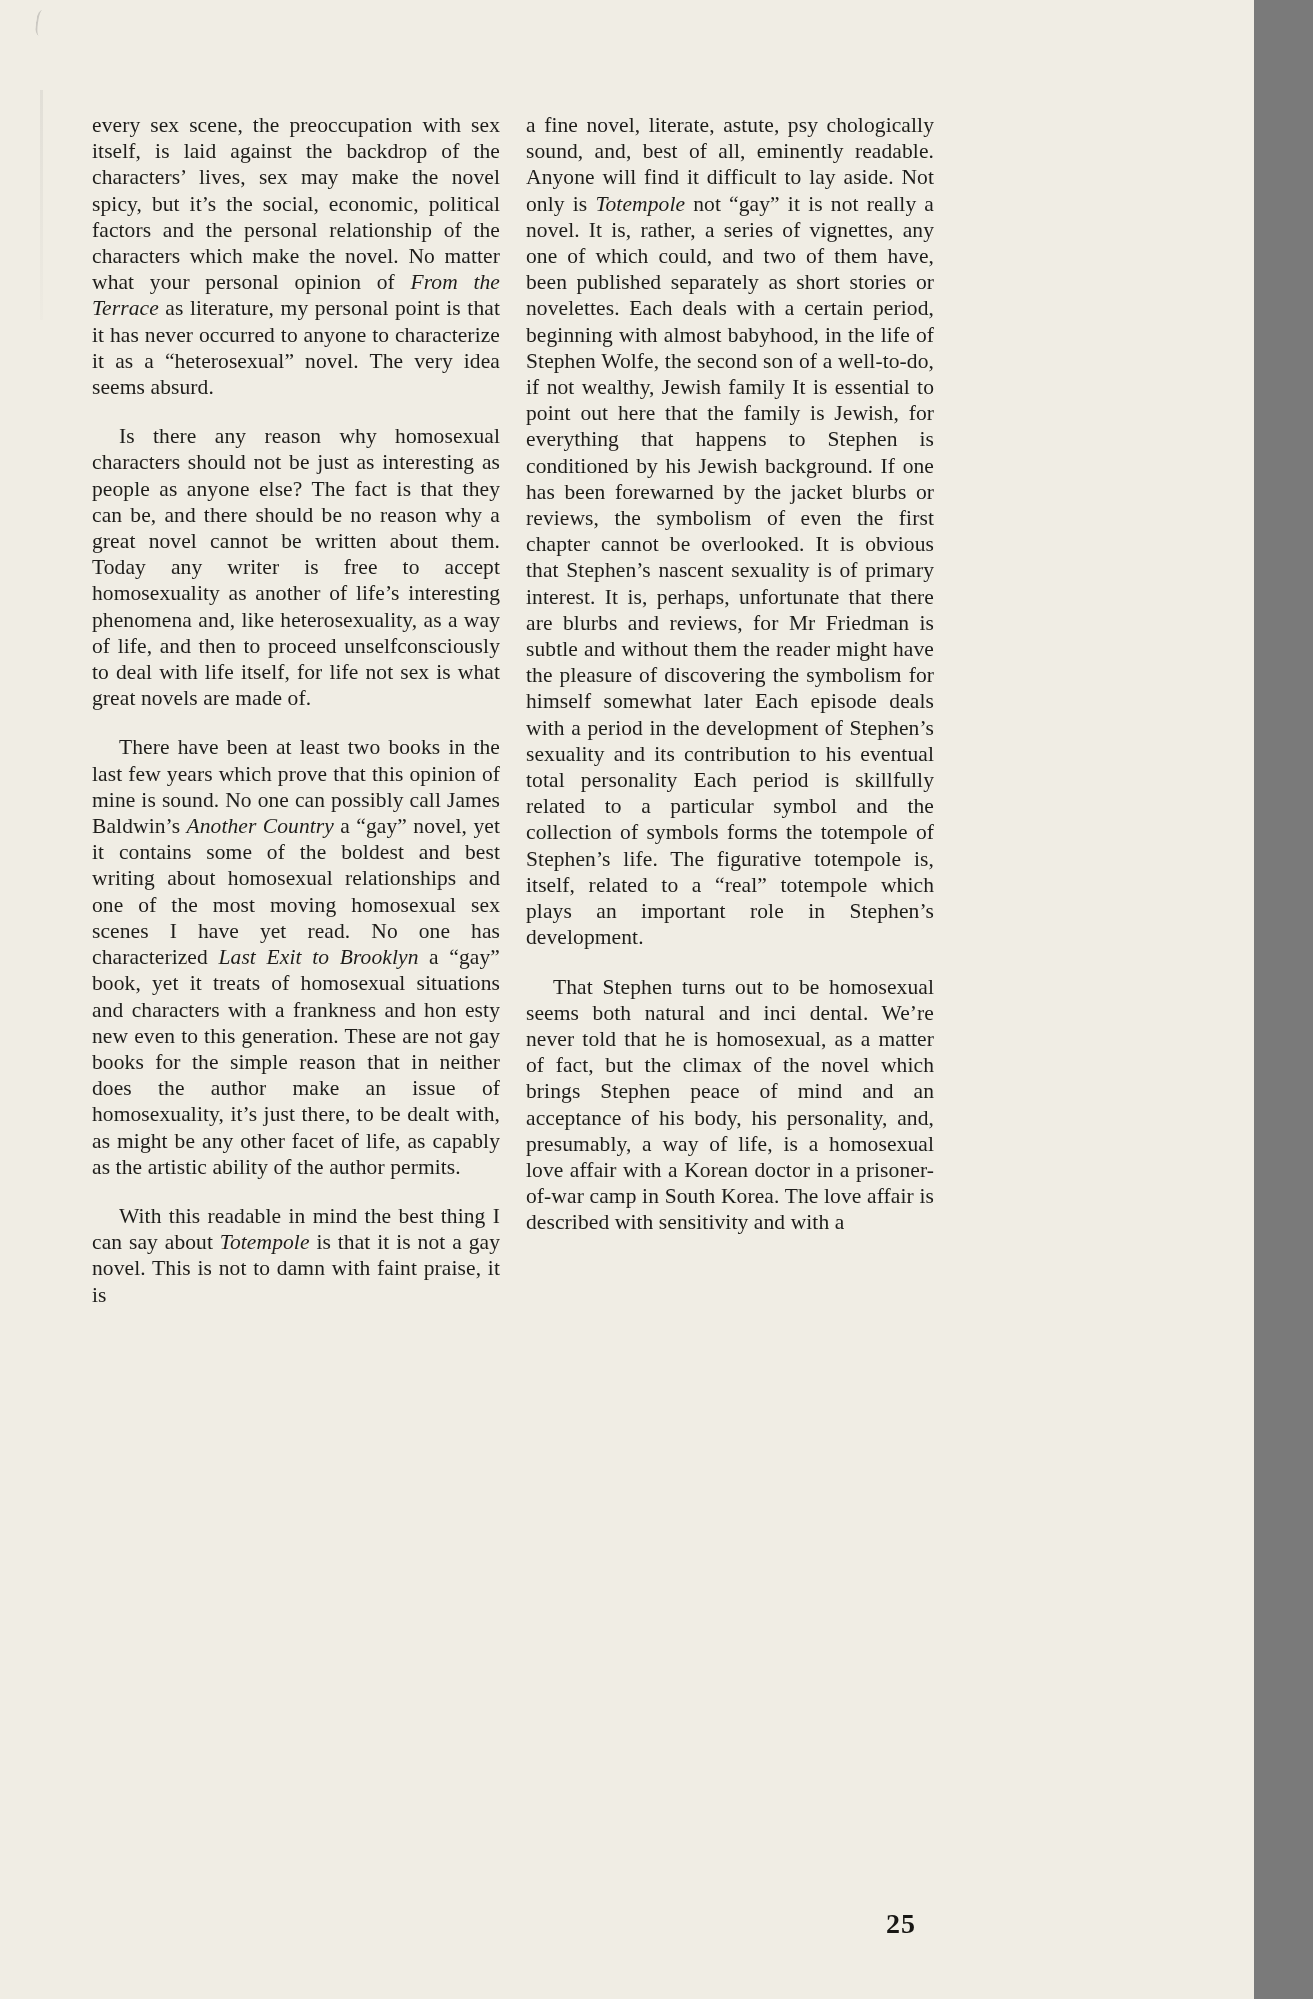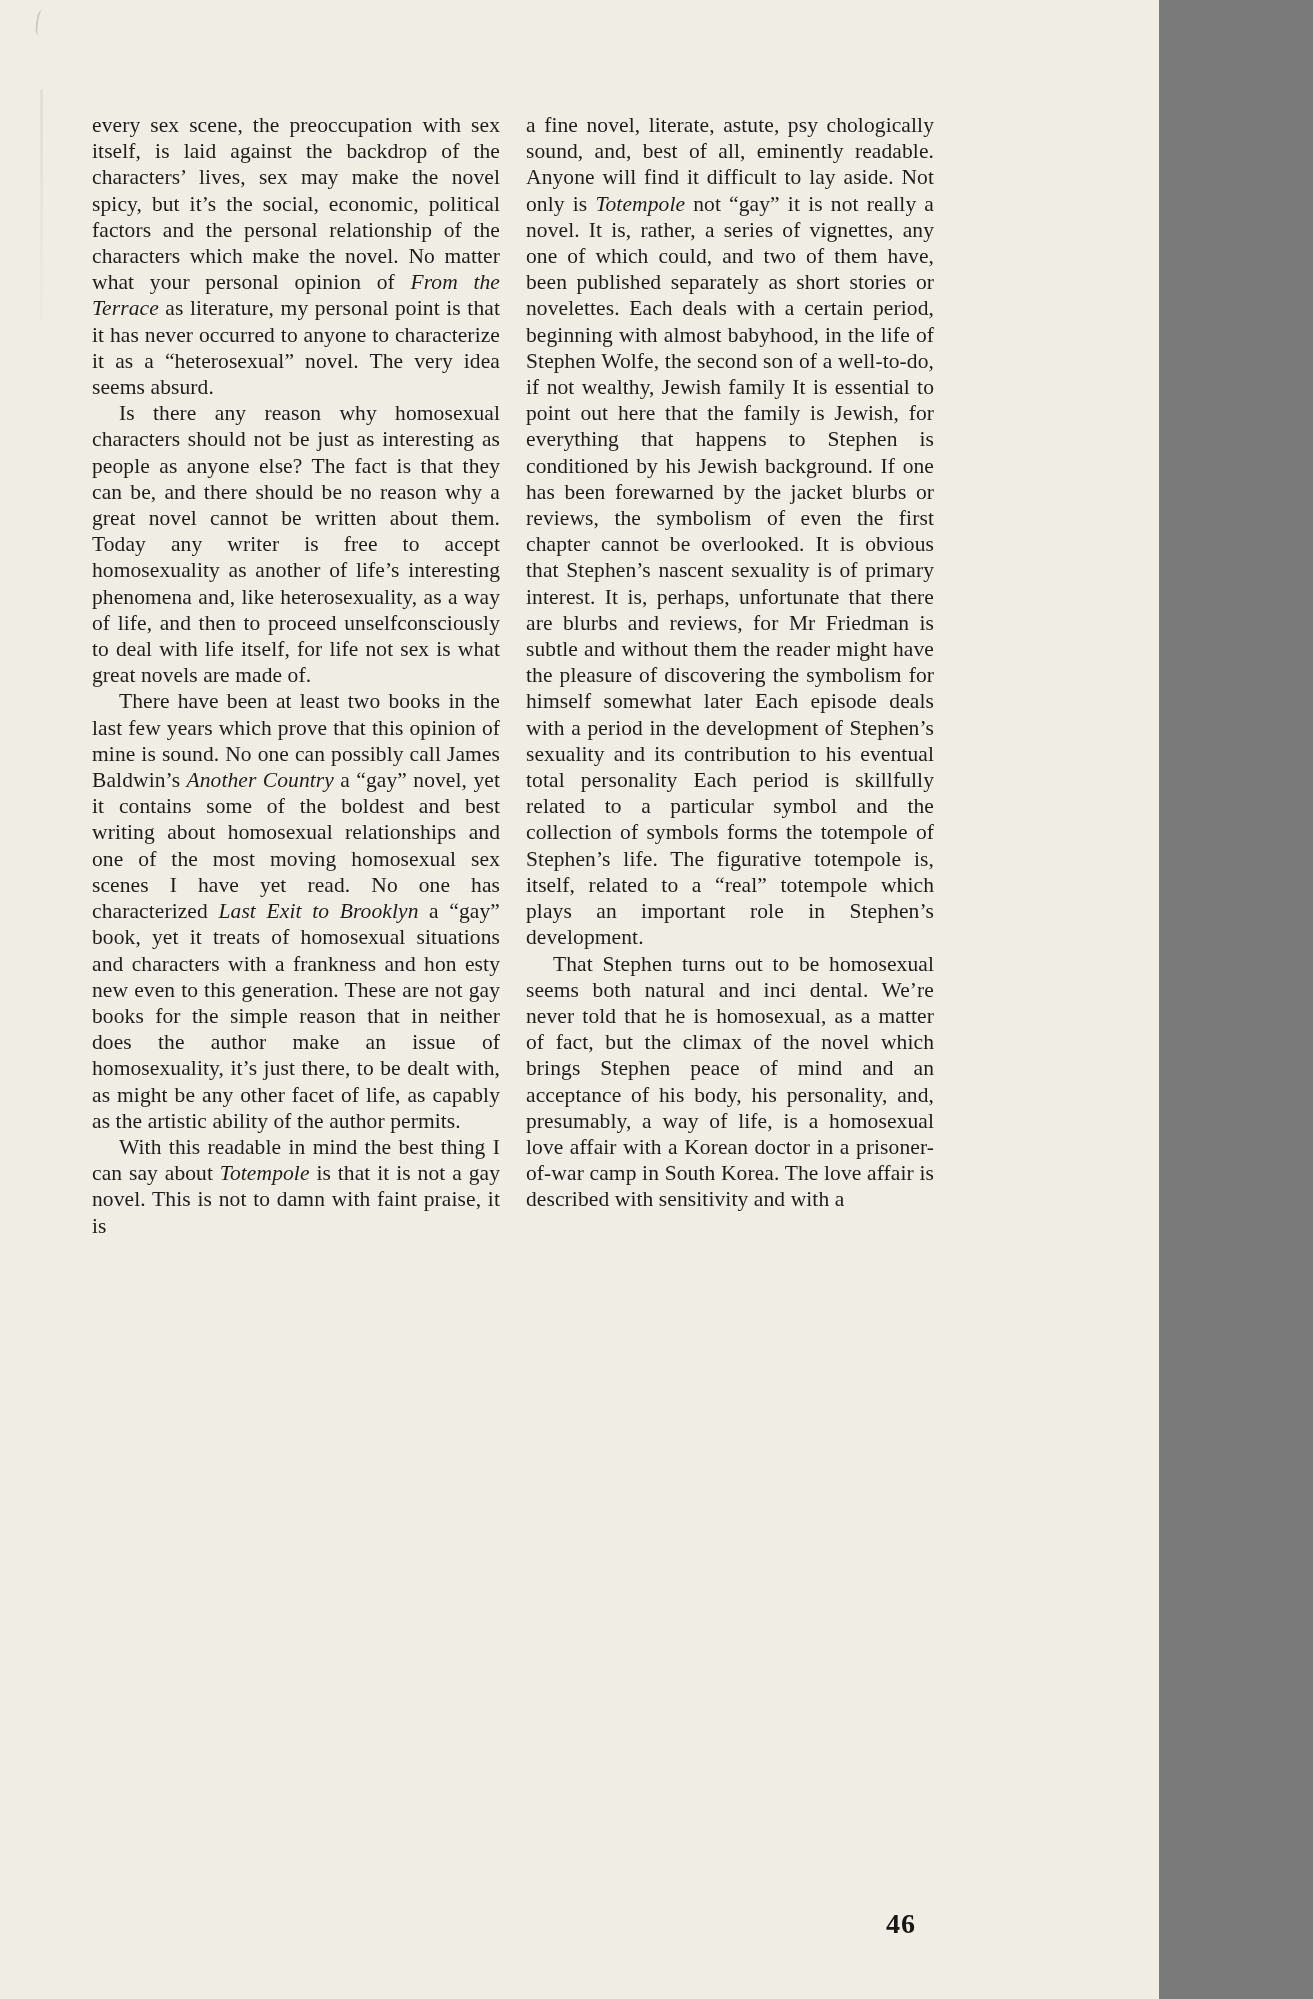--- a/index.html
+++ b/index.html
@@ -9,7 +9,7 @@
   }
   .page {
     position: relative;
-    width: 1159px;
+    width: 1254px;
     height: 1999px;
     background: #f0ede4;
     font-family: "Liberation Serif", "DejaVu Serif", serif;

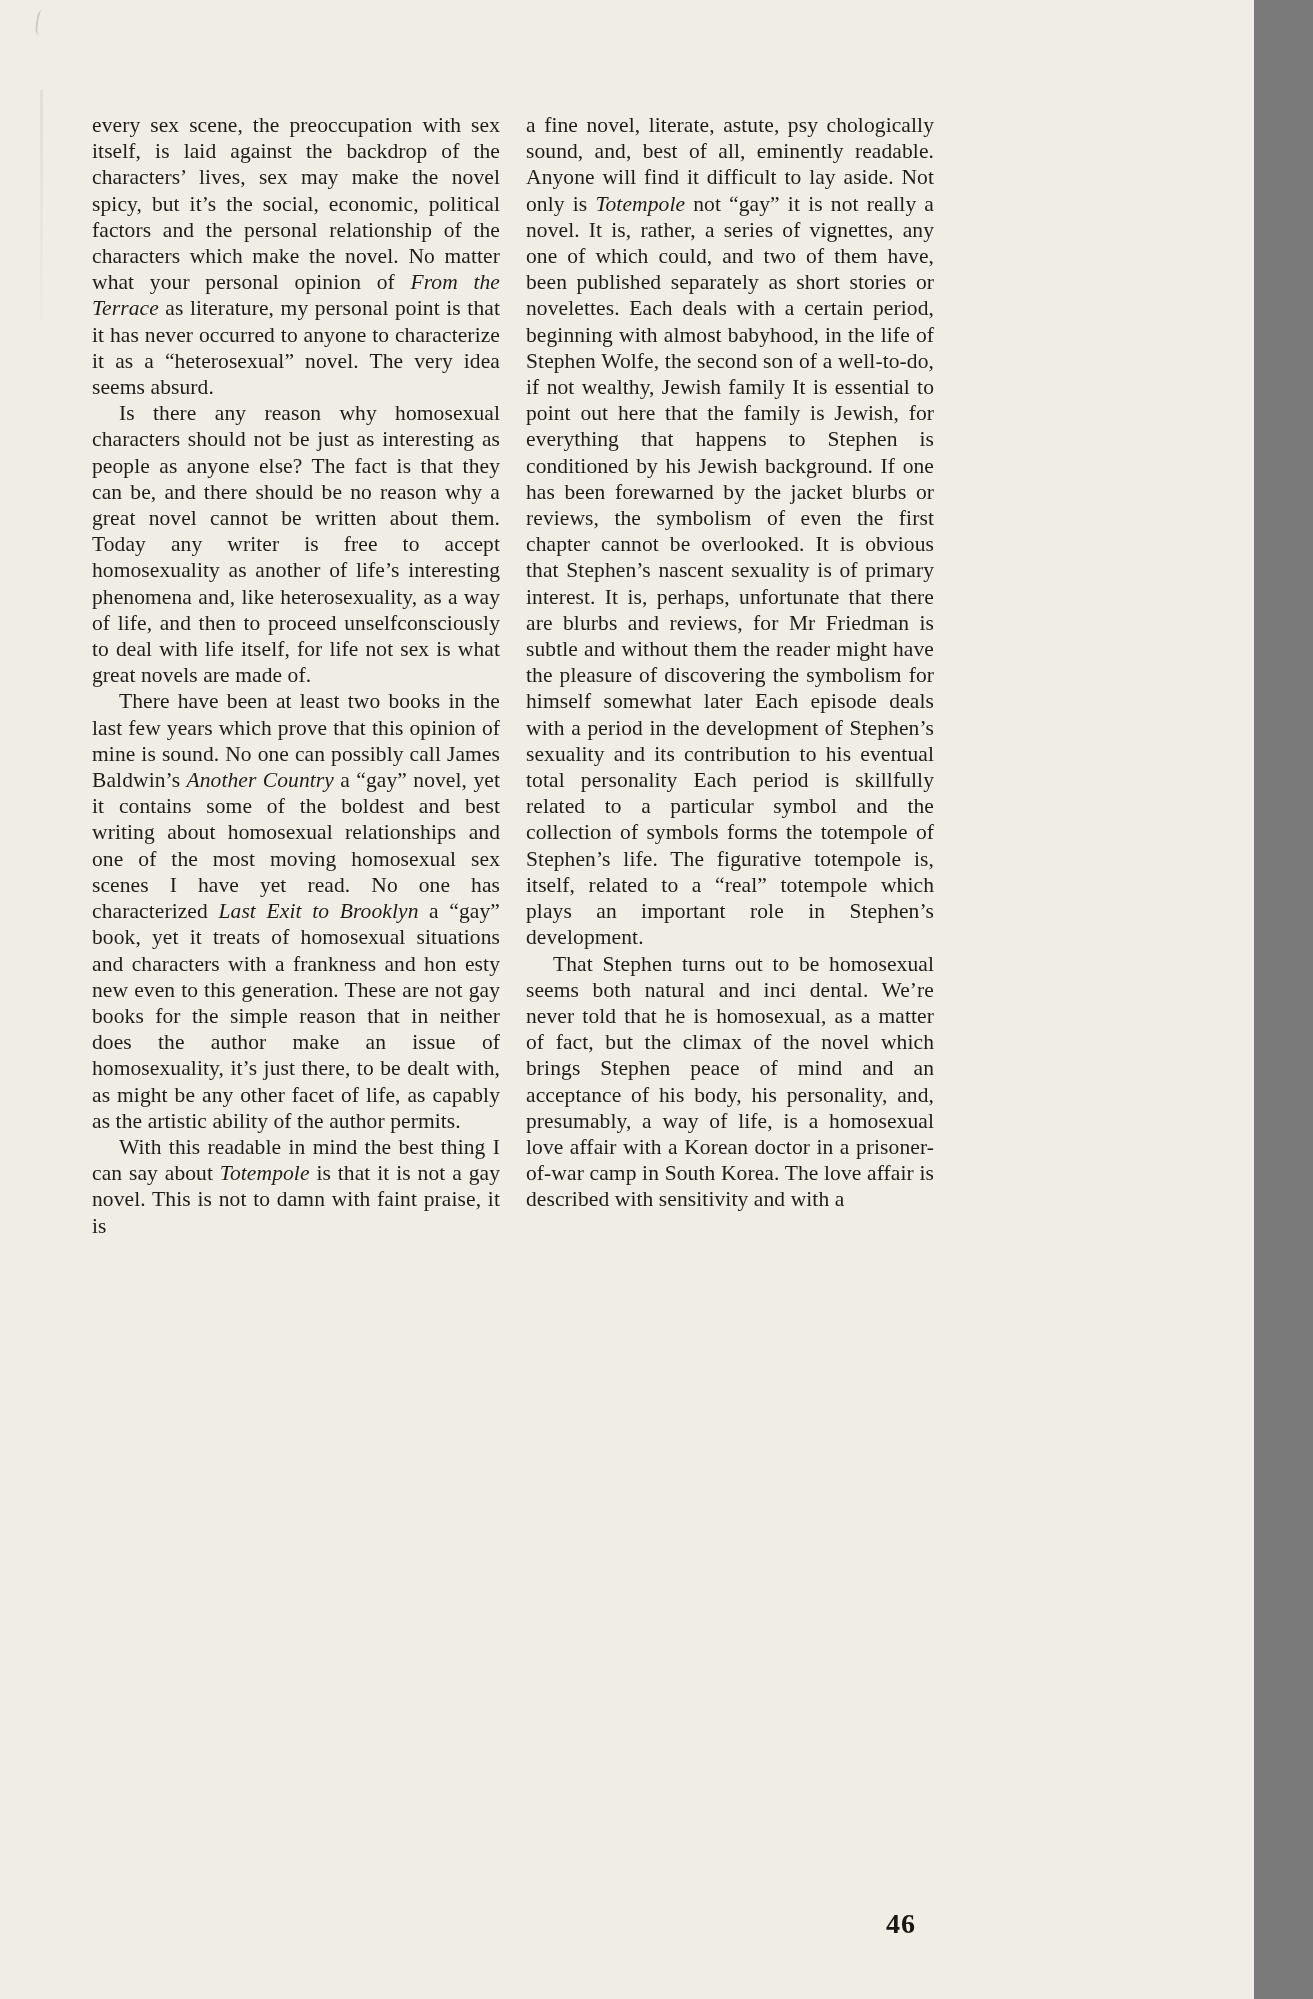--- a/index.html
+++ b/index.html
@@ -55,6 +55,7 @@
   }
   .column p.indent {
     text-indent: 27px;
+    margin-top: 23px;
   }
   .italic {
     font-style: italic;

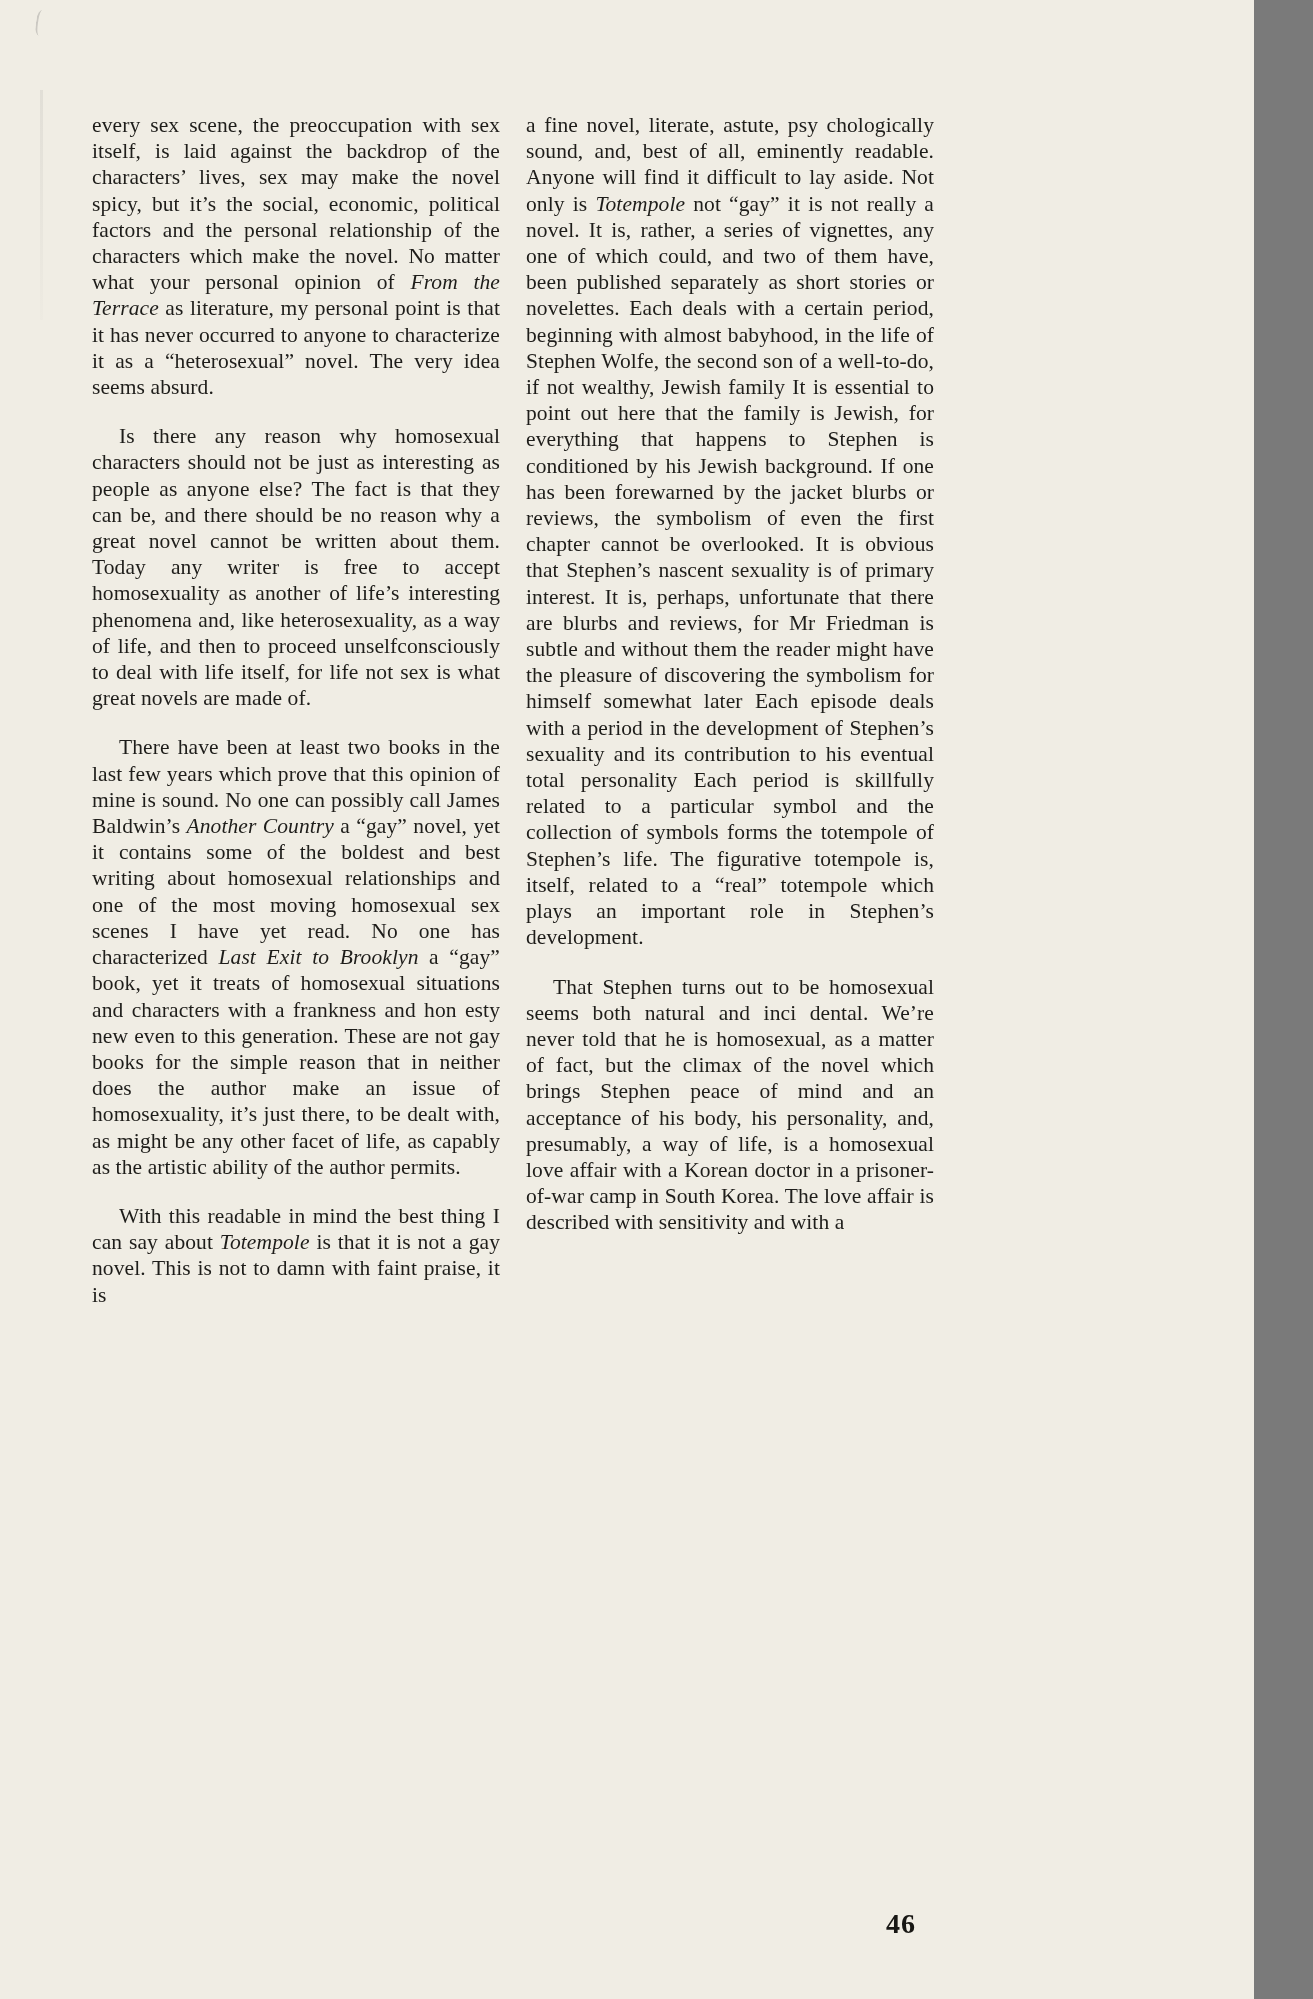--- a/index.html
+++ b/index.html
@@ -90,7 +90,7 @@
       </div>
   </div>
 
-  <div class="page-number">46</div>
+  <div class="page-number">25</div>
 </div>
 
 </body></html>

